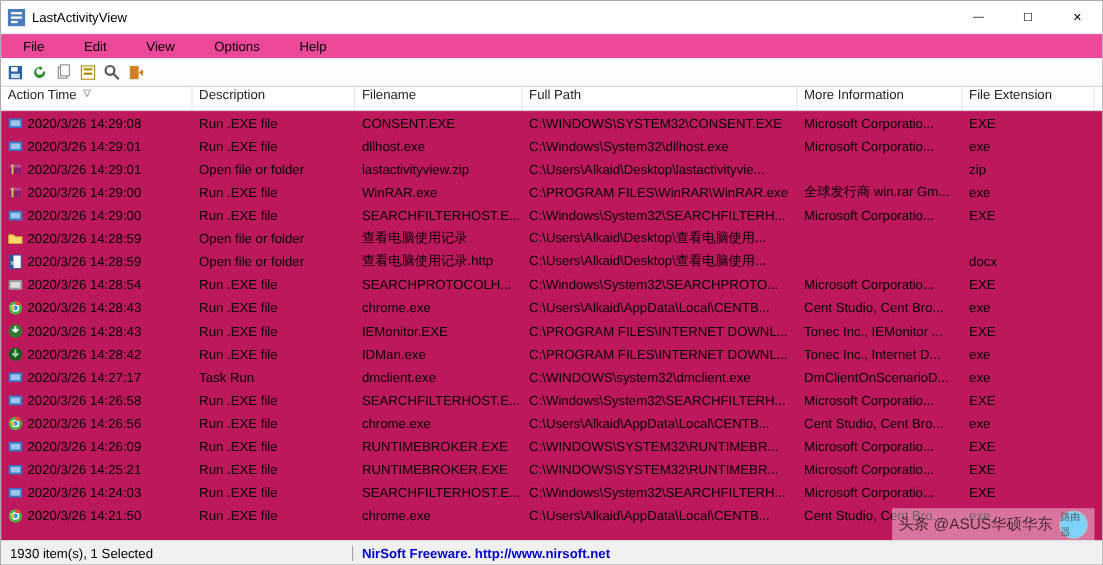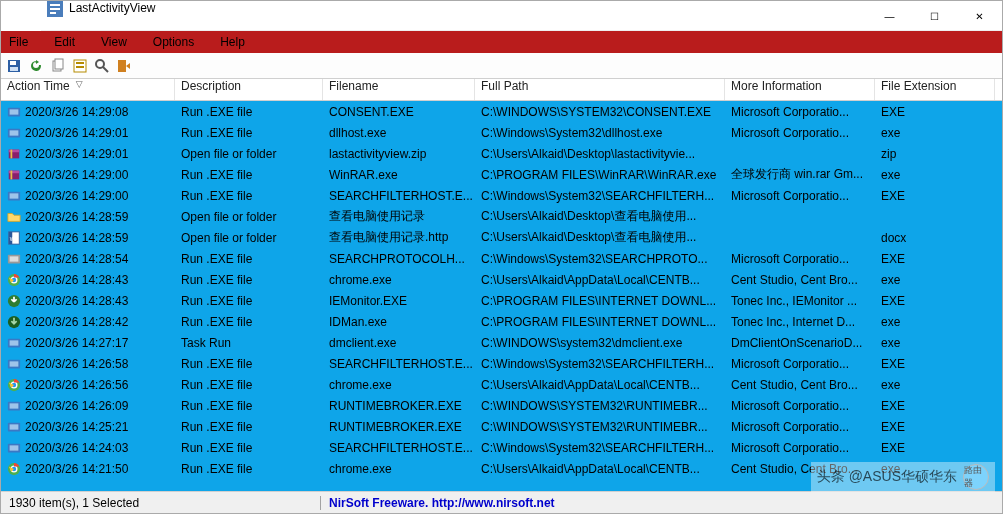--- a/index.html
+++ b/index.html
@@ -20,10 +20,9 @@
     height: 30px;
     background: #fff;
     display: flex;
-    align-items: flex-start;
+    align-items: center;
     padding-left: 6px;
     border-bottom: 1px solid #eee;
-    margin-left: 40px;
   }
   .titlebar .app-icon { width: 16px; height: 16px; margin-right: 6px; }
   .titlebar .title { font-size: 12px; flex: 0 0 auto; }

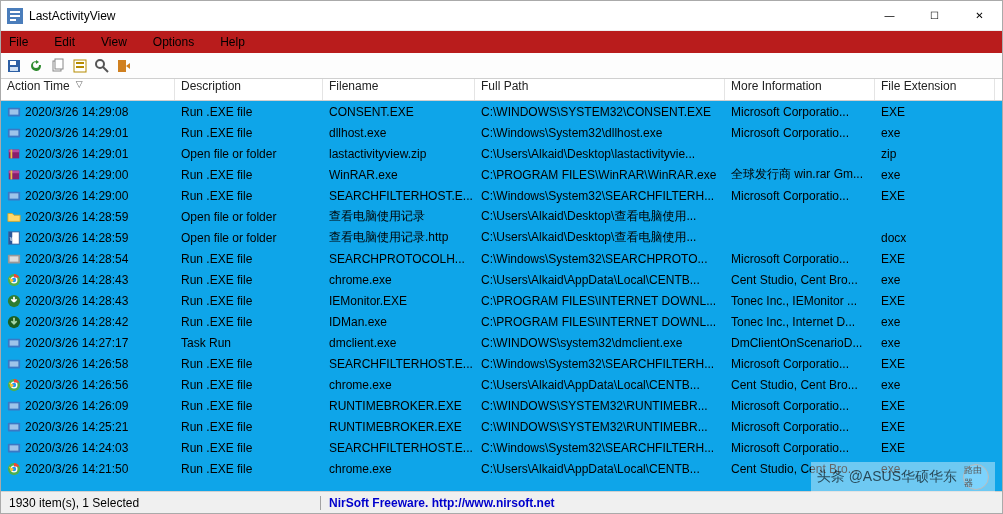--- a/index.html
+++ b/index.html
@@ -33,9 +33,9 @@
     height: 22px;
     display: flex;
     align-items: center;
-    padding: 0 0;
-    gap: 10px;
-    background: #b91c1c;
+    padding: 0 12px;
+    gap: 20px;
+    background: #ec4899;
   }
   .menubar .menu-item { padding: 2px 8px; font-size: 12px; }
   

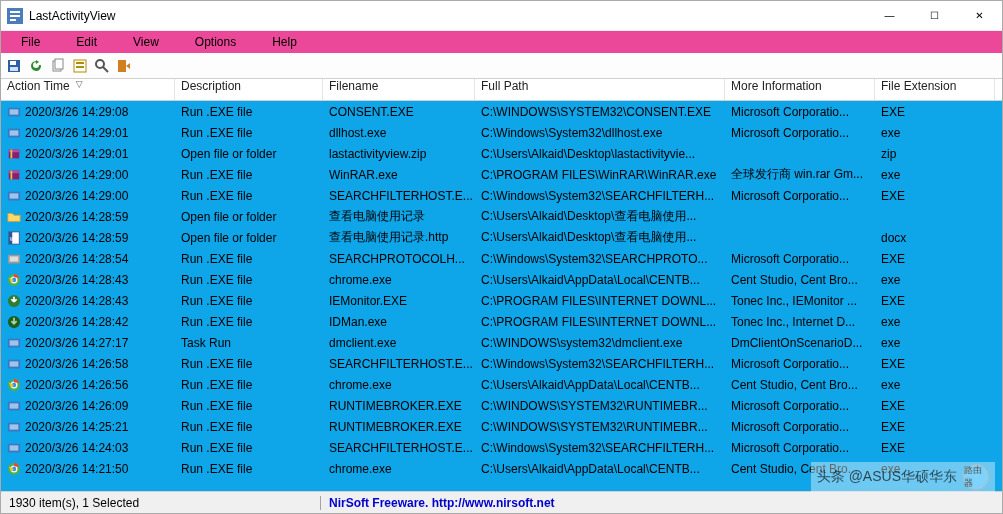--- a/index.html
+++ b/index.html
@@ -72,7 +72,7 @@
   .list-body {
     flex: 1;
     overflow: hidden;
-    background:#0ea5e9;
+    background:#be185d;
   }
   .row {
     height: 21px;

